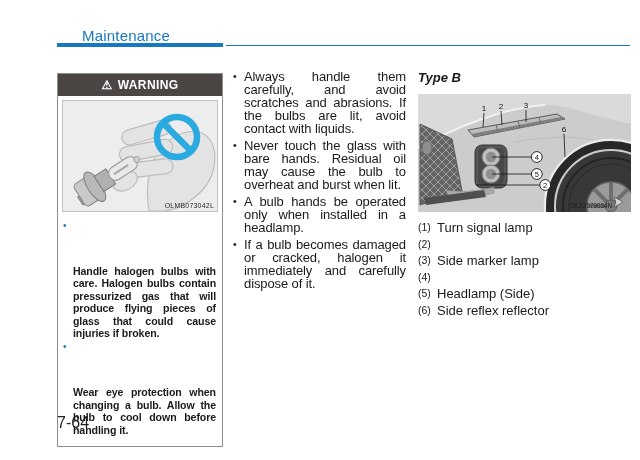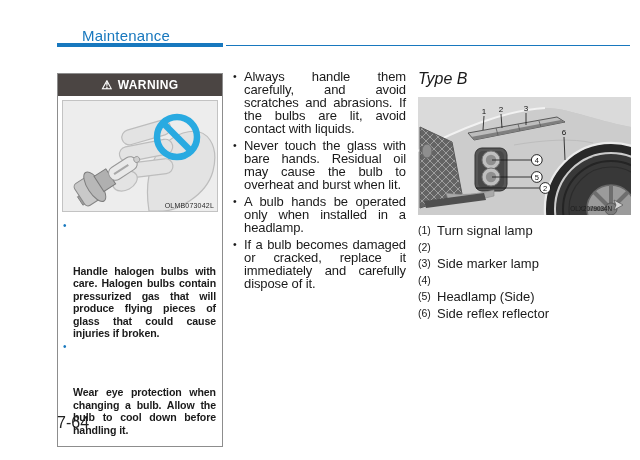--- a/index.html
+++ b/index.html
@@ -55,7 +55,7 @@
 
   
   .col-right{ position:absolute; left:418px; top:70px; width:213px; }
-  .type-heading{ font-weight:normal; font-style:italic; font-size:16px; }
+  .type-heading{ font-weight:bold; font-style:italic; font-size:13px; }
   .car-figure{ margin-top:9px; width:213px; height:118px; position:relative; }
   .car-figure svg{ display:block; }
   .legend{ list-style:none; margin:9px 0 0 0; padding:0; }

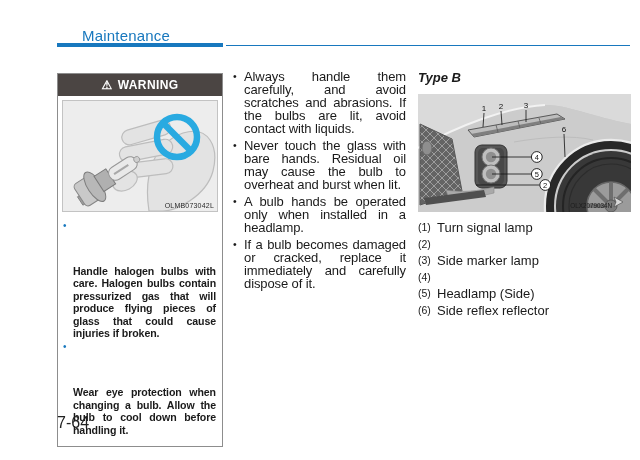--- a/index.html
+++ b/index.html
@@ -138,7 +138,7 @@
   </li>
     <li>
     <span class="bullet">•</span>
-    <span class="txt">If a bulb becomes damaged or cracked, replace it immediately and carefully dispose of it.</span>
+    <span class="txt">If a bulb becomes damaged or cracked, halogen it immediately and carefully dispose of it.</span>
   </li>
   </ul>
 

